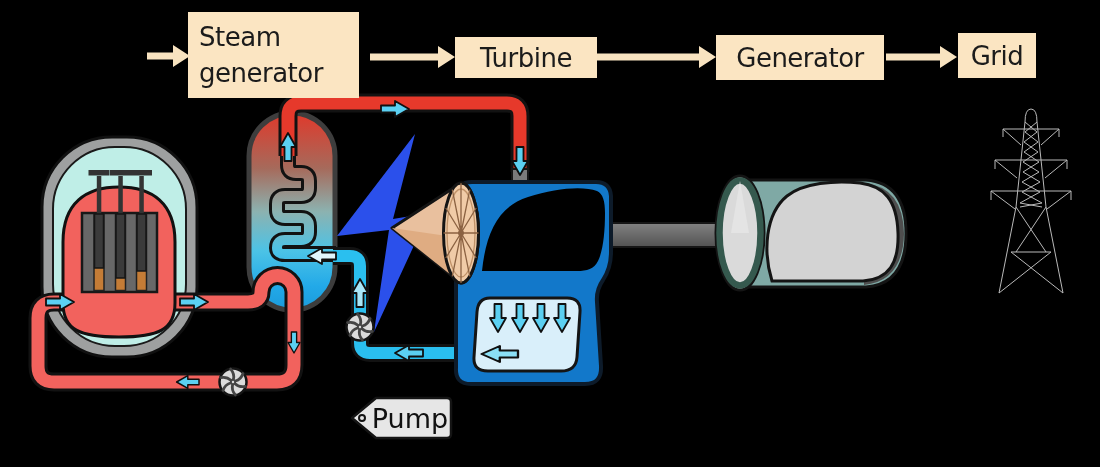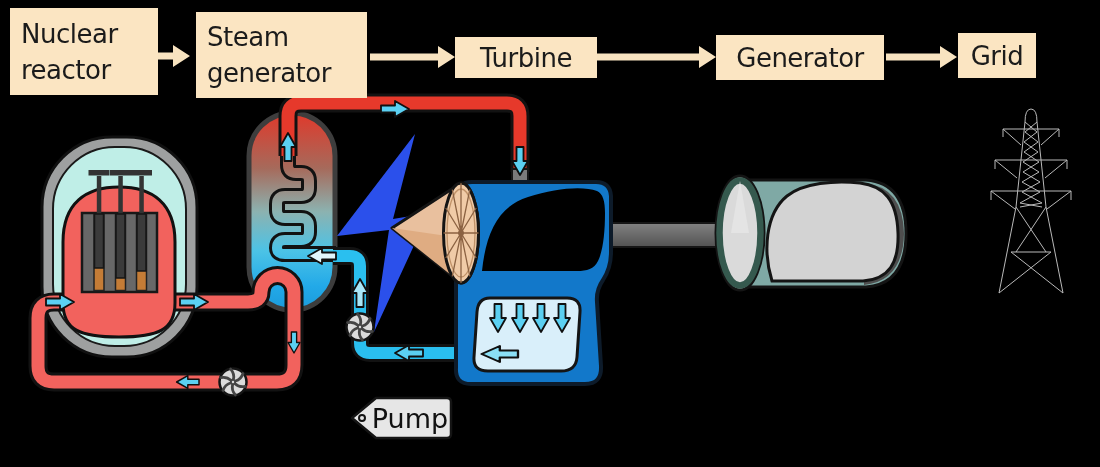--- a/index.html
+++ b/index.html
@@ -169,10 +169,6 @@
     </g>
   </svg>
 
-  <div class="flowbox leftalign" style="left:10px;top:8px;width:137px;height:87px;">
-    <span class="lbl">Nuclear
-reactor</span>
-  </div>
   <div class="flowbox leftalign" style="left:196px;top:12px;width:160px;height:86px;">
     <span class="lbl">Steam
 generator</span>

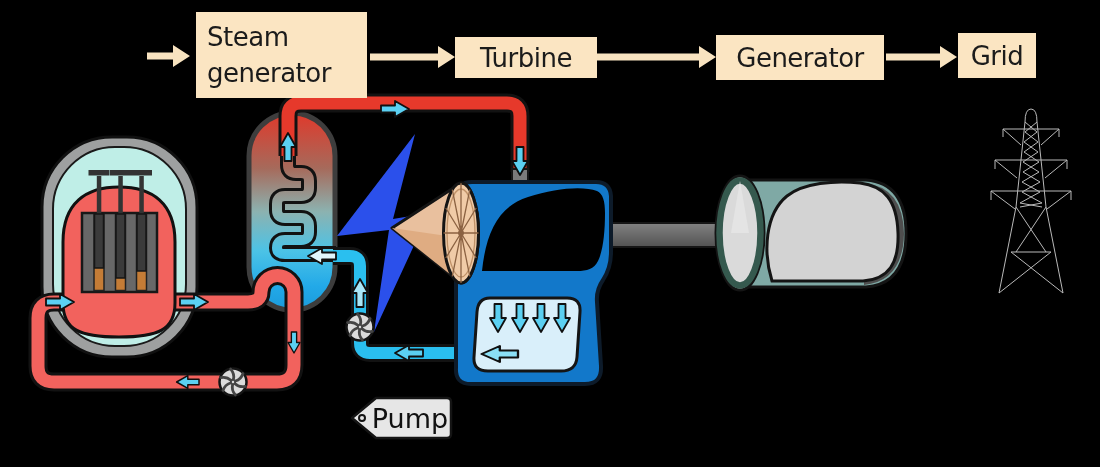--- a/index.html
+++ b/index.html
@@ -169,7 +169,7 @@
     </g>
   </svg>
 
-  <div class="flowbox leftalign" style="left:196px;top:12px;width:160px;height:86px;">
+  <div class="flowbox leftalign" style="left:188px;top:12px;width:160px;height:86px;">
     <span class="lbl">Steam
 generator</span>
   </div>

